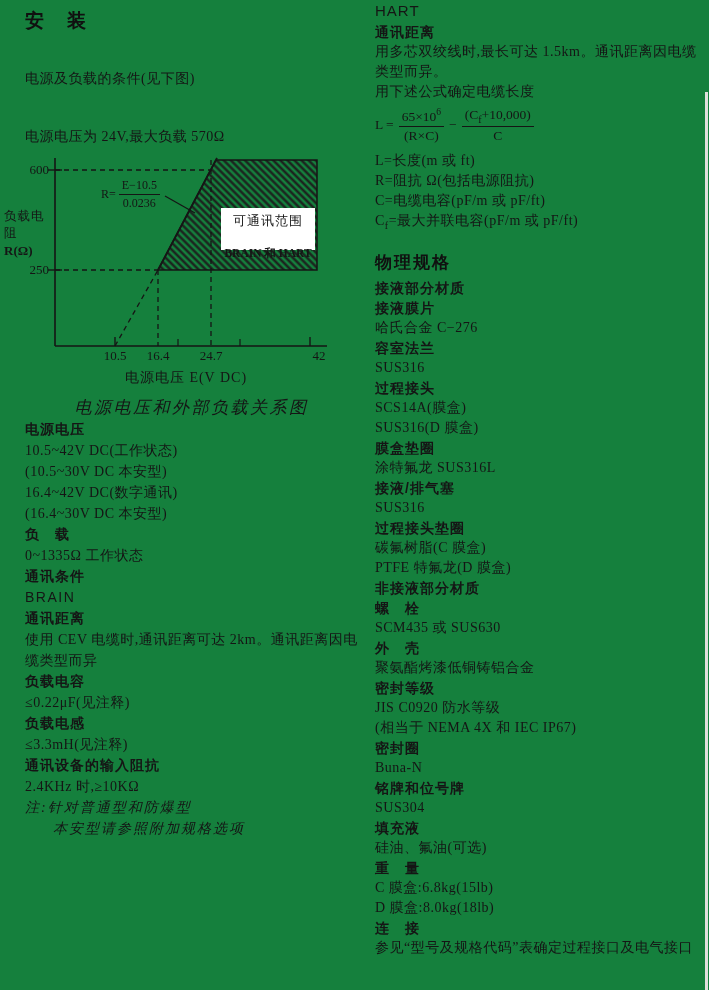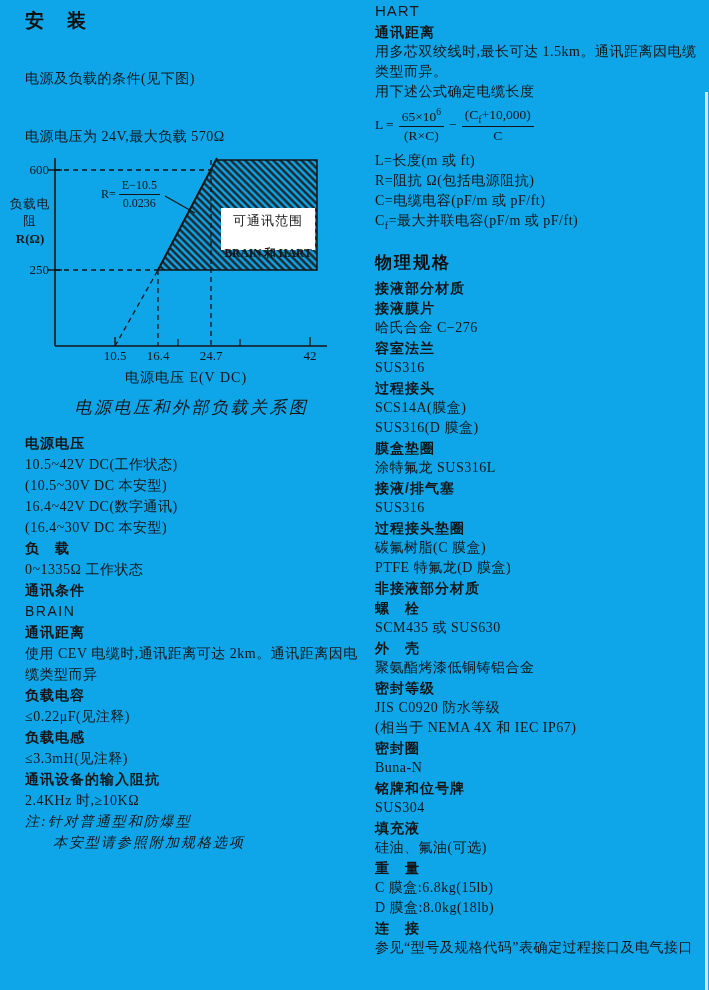--- a/index.html
+++ b/index.html
@@ -4,7 +4,7 @@
 <style>
   html,body { margin:0; padding:0; background:#ffffff; }
   .page {
-    position:relative; width:709px; height:990px; background:#0ea5e9;
+    position:relative; width:709px; height:990px; background:#15803d;
     color:#151515; overflow:hidden;
     font-family:"Liberation Serif","DejaVu Serif",serif;
   }

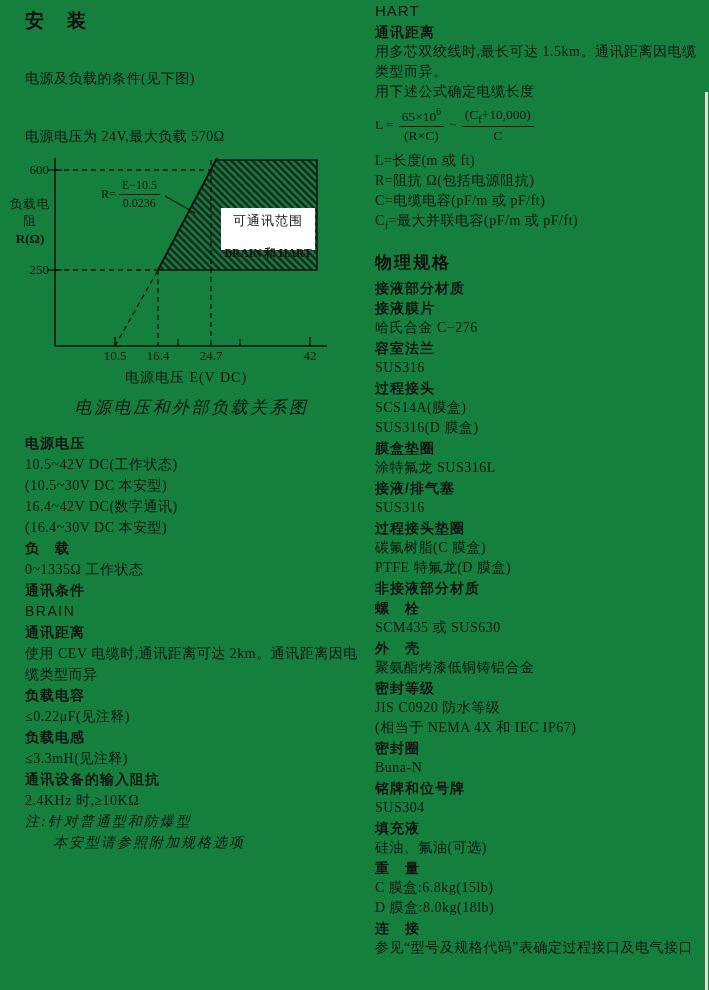--- a/index.html
+++ b/index.html
@@ -50,7 +50,7 @@
   .ytick { position:absolute; width:28px; text-align:right; font-size:13px; }
   .ytick.y600 { left:-4px; top:6px; }
   .ytick.y250 { left:-4px; top:106px; }
-  .ylabel { position:absolute; left:-21px; top:40px; width:52px; text-align:center;
+  .ylabel { position:absolute; left:-21px; top:52px; width:52px; 
             font-size:12.5px; line-height:17px; letter-spacing:1px; }
   .ylabel .yl2 { display:block; font-weight:bold; font-size:13px; letter-spacing:0; }
   .cformula { position:absolute; left:76px; top:22px; display:flex; align-items:center;

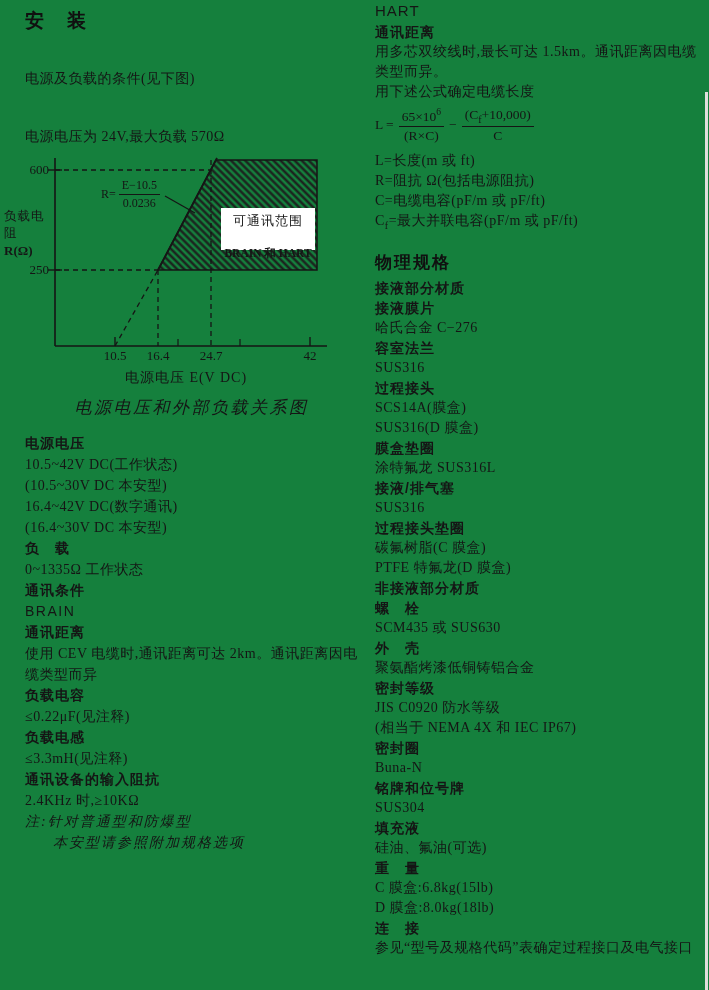--- a/index.html
+++ b/index.html
@@ -144,7 +144,7 @@
       <span class="xtick" style="left:90px;">10.5</span>
       <span class="xtick" style="left:133px;">16.4</span>
       <span class="xtick" style="left:186px;">24.7</span>
-      <span class="xtick" style="left:285px;">42</span>
+      <span class="xtick" style="left:294px;">42</span>
 
       <div class="xlabel">电源电压 E(V DC)</div>
     </div>

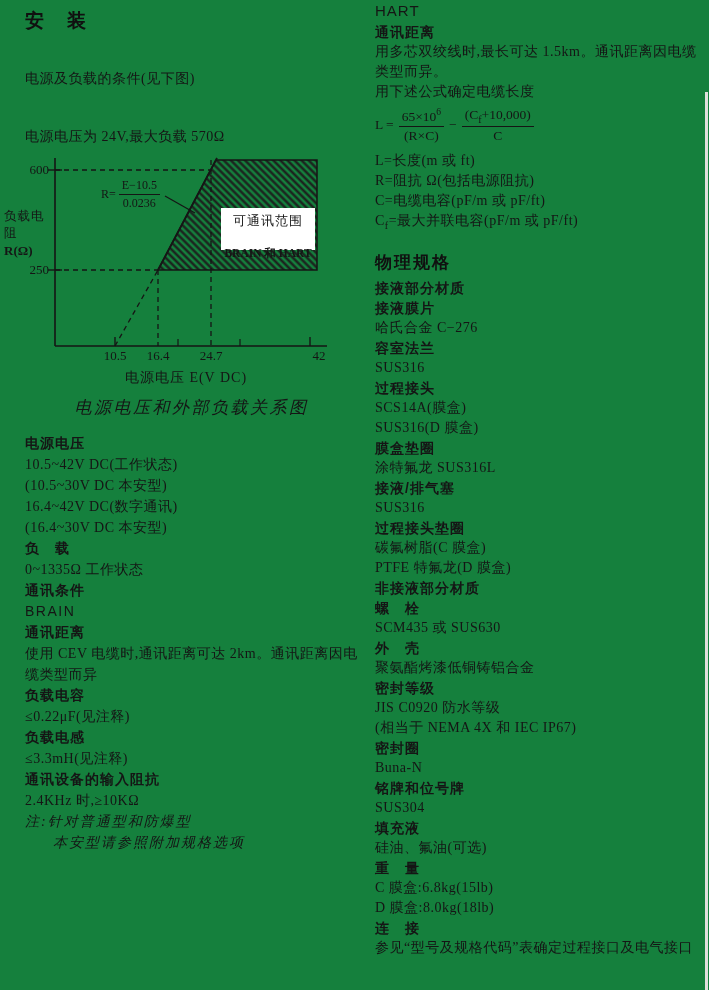--- a/index.html
+++ b/index.html
@@ -41,7 +41,7 @@
   .line.note2 { font-style:italic; letter-spacing:2px; padding-left:28px; }
 
   .intro .line { line-height:26px;margin-top:32px; }
-  .specs { margin-top:14px; }
+  .specs { }
   .phys-list { margin-top:2px; }
 
   

